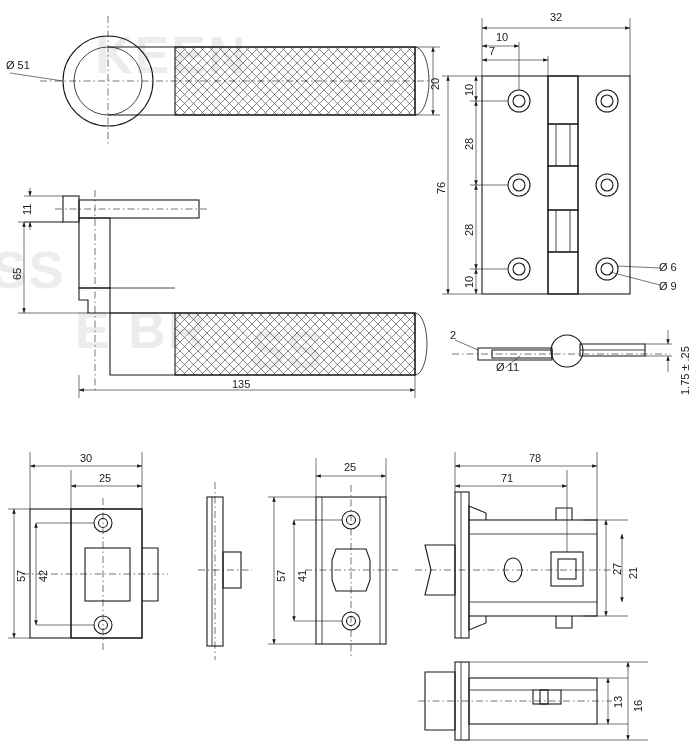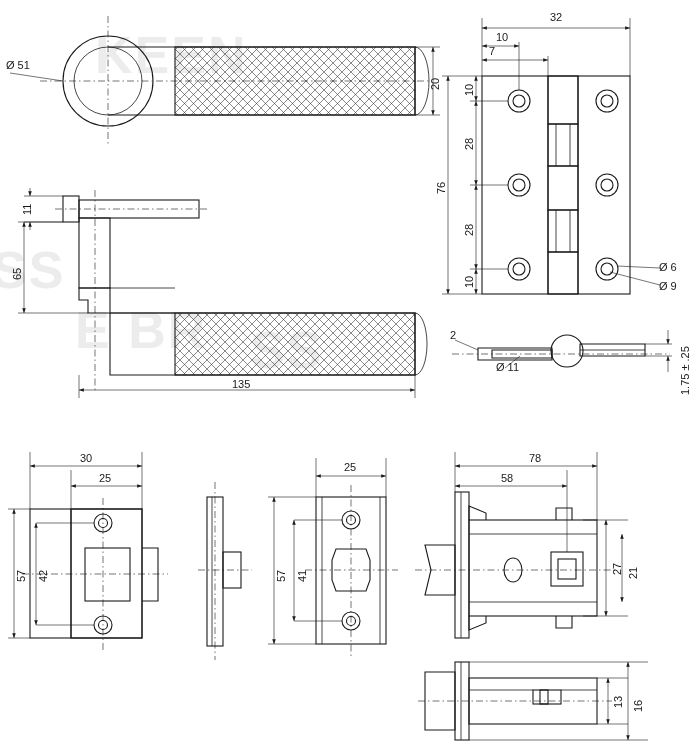--- a/index.html
+++ b/index.html
@@ -298,7 +298,7 @@
   <div class="dim rot" style="left:297px;top:582px;transform:rotate(-90deg);">41</div>
 
   <div class="dim" style="left:521px;top:453px;margin-left:8px;">78</div>
-  <div class="dim" style="left:501px;top:473px;">58</div>
+  <div class="dim" style="left:501px;top:473px;">71</div>
   <div class="dim rot" style="left:612px;top:575px;transform:rotate(-90deg);">27</div>
   <div class="dim rot" style="left:628px;top:579px;transform:rotate(-90deg);">21</div>
 

